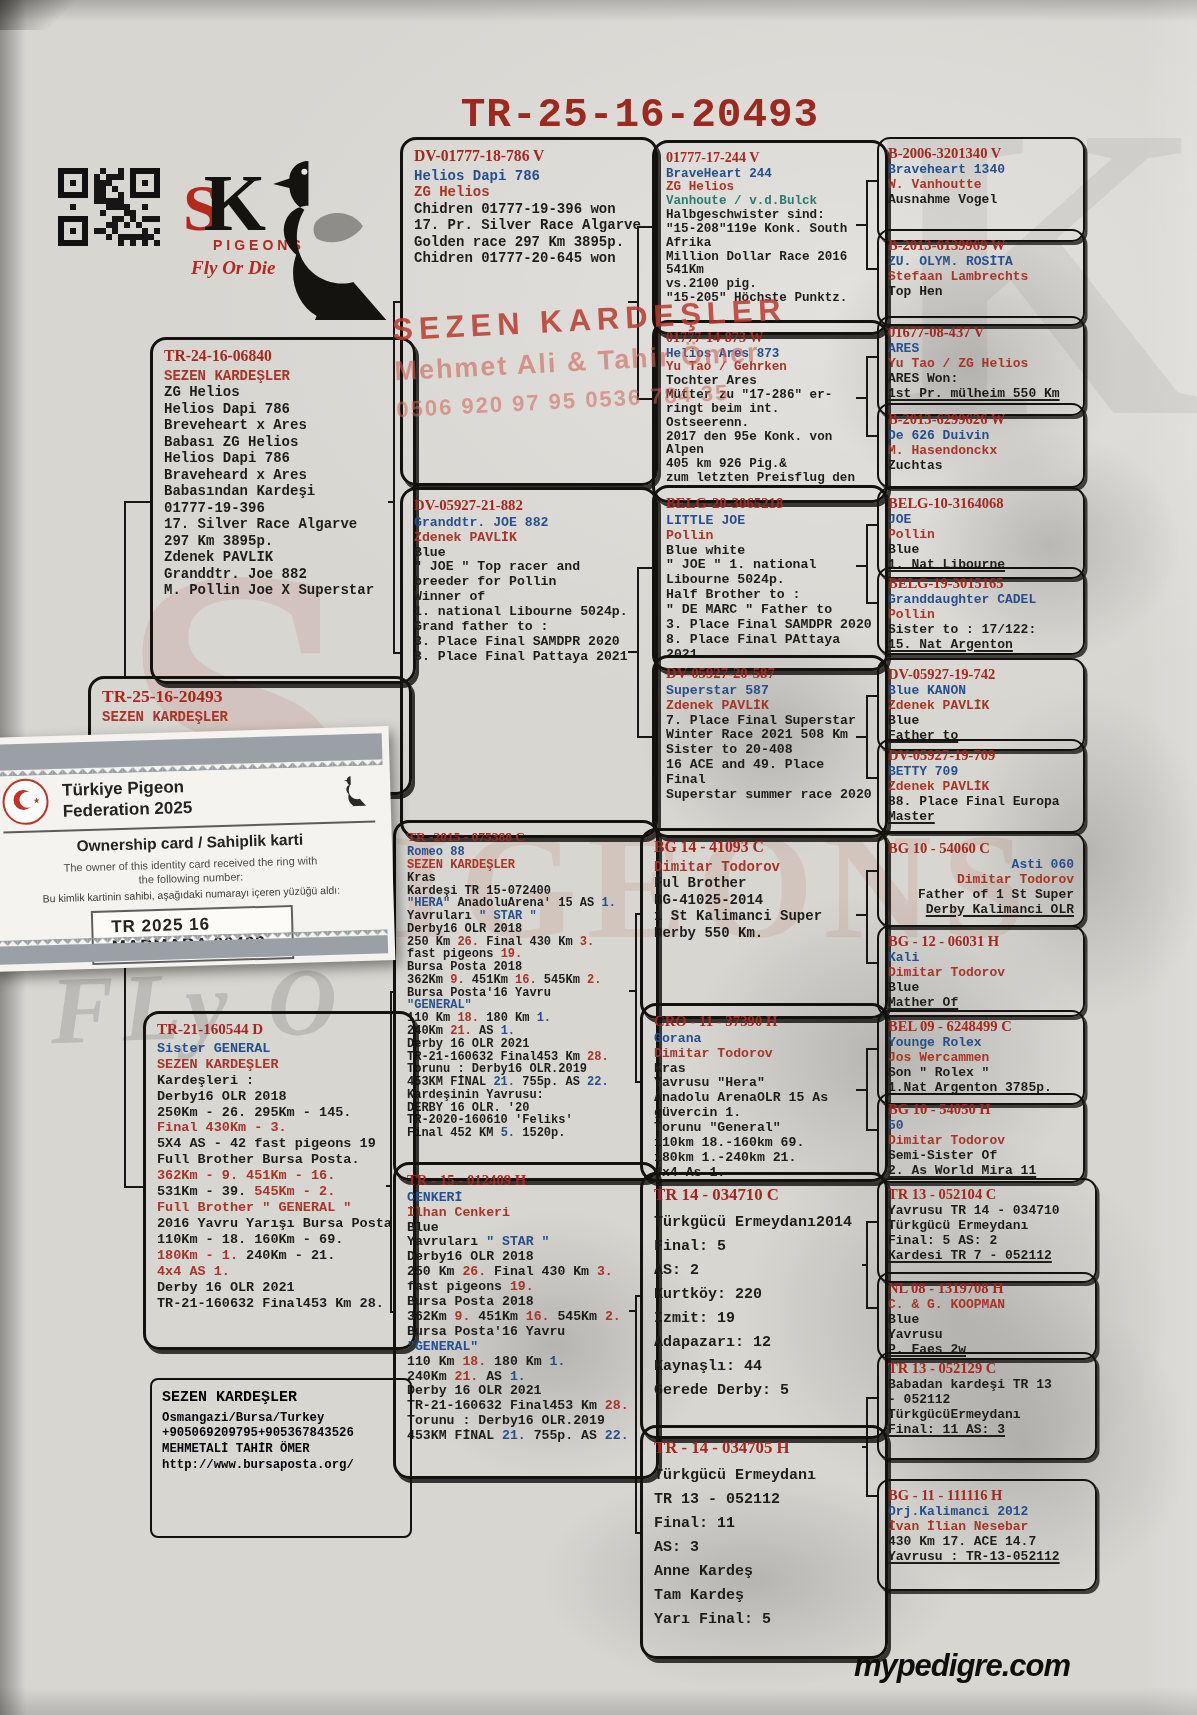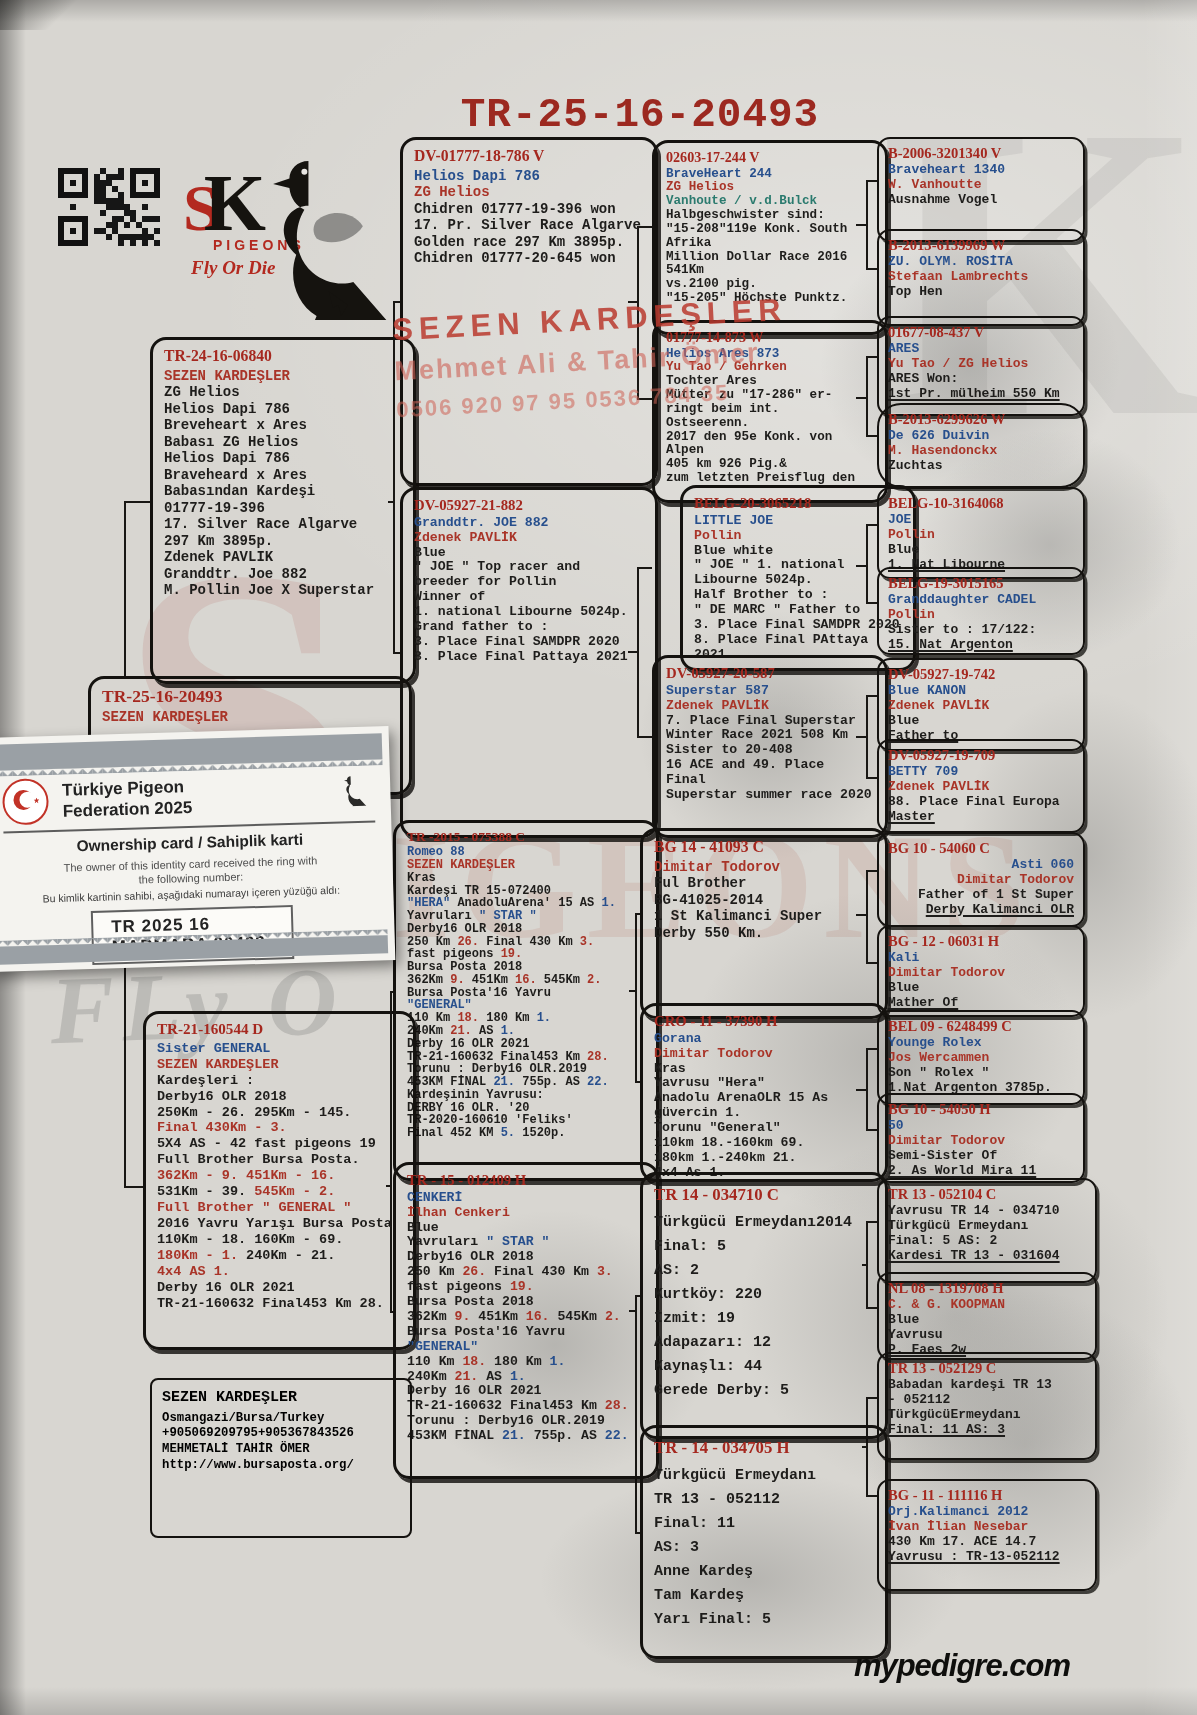--- a/index.html
+++ b/index.html
@@ -274,7 +274,7 @@
       </div>
       <div class="pbox midc" style="left: 652px; top: 140px; width: 208px; height: 176px;">
         <div class="ringrow">
-          <span class="ring">02603-17-244 V</span>
+          <span class="ring">01777-17-244 V</span>
           <span class="sex"></span>
         </div>
         <div class="pline"><span class="cb">BraveHeart 244</span></div>

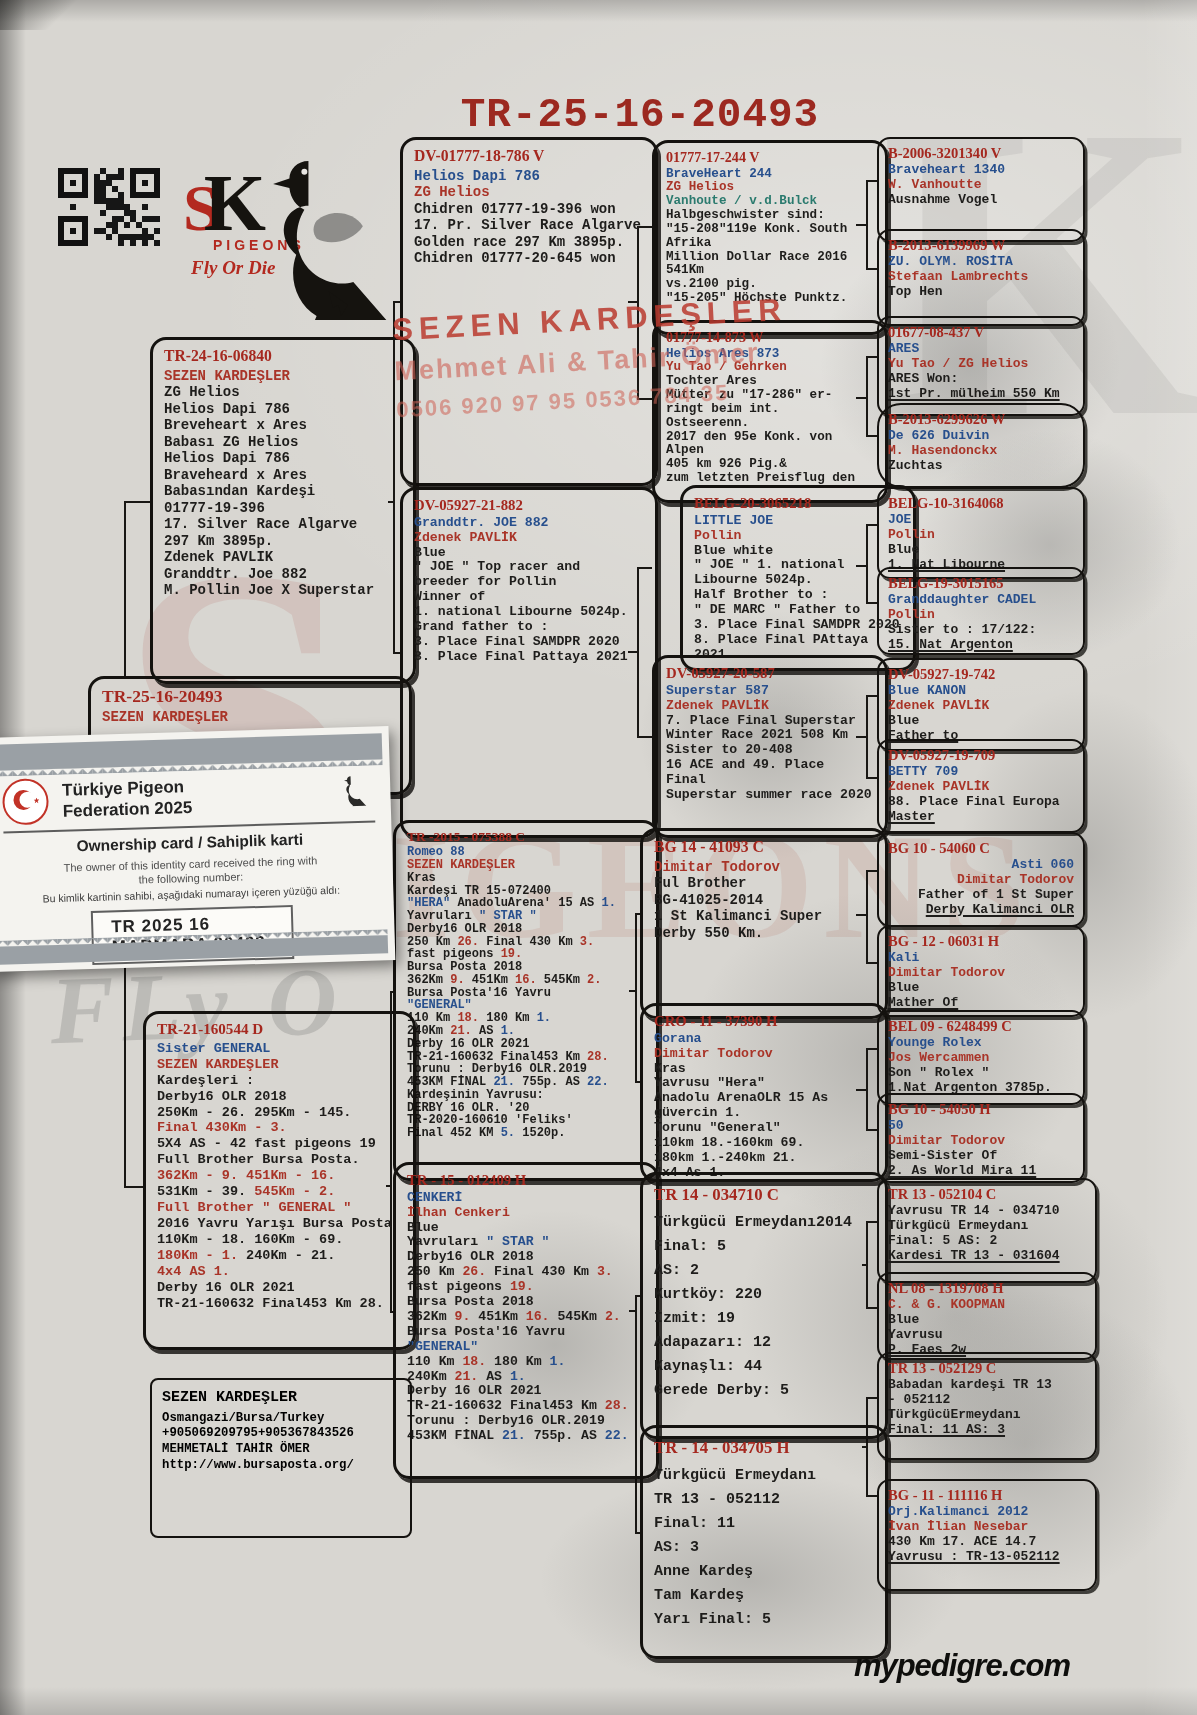--- a/index.html
+++ b/index.html
@@ -332,7 +332,7 @@
         <div class="pline"><span class="ck">ARES Won:</span></div>
         <div class="pline"><span class="ck ul">1st Pr. mülheim 550 Km</span></div>
       </div>
-      <div class="pbox small" style="left: 877px; top: 403px; width: 186px; height: 70px; border-radius: 24px;">
+      <div class="pbox small" style="left: 877px; top: 403px; width: 186px; height: 70px;">
         <div class="ringrow">
           <span class="ring">B-2013-6299626 W</span>
           <span class="sex"></span>

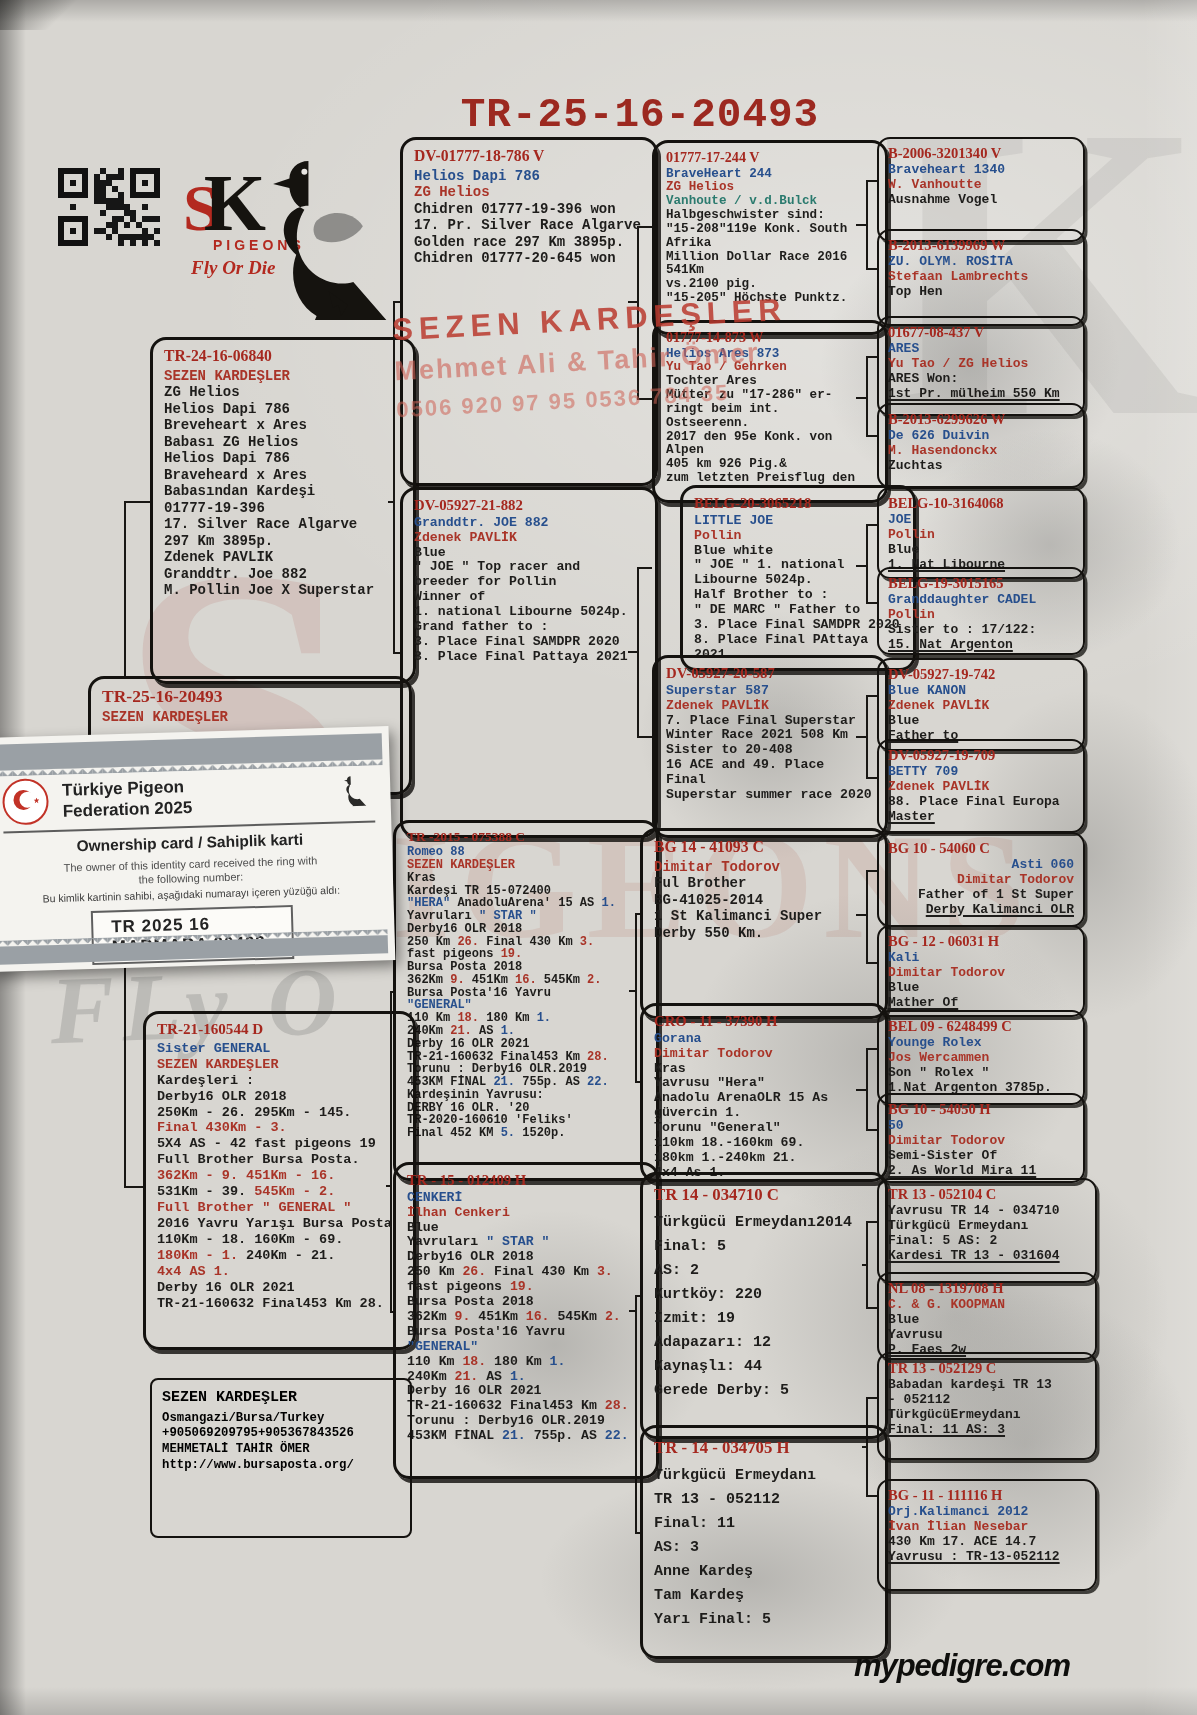--- a/index.html
+++ b/index.html
@@ -377,7 +377,7 @@
         <div class="pline"><span class="ck">3. Place Final SAMDPR 2020</span></div>
         <div class="pline"><span class="ck">8. Place Final Pattaya 2021</span></div>
       </div>
-      <div class="pbox dense" style="left: 652px; top: 485px; width: 208px; height: 167px; margin-left: 28px;">
+      <div class="pbox dense" style="left: 652px; top: 485px; width: 208px; height: 167px;">
         <div class="ringrow">
           <span class="ring">BELG-20-3065218</span>
           <span class="sex"></span>

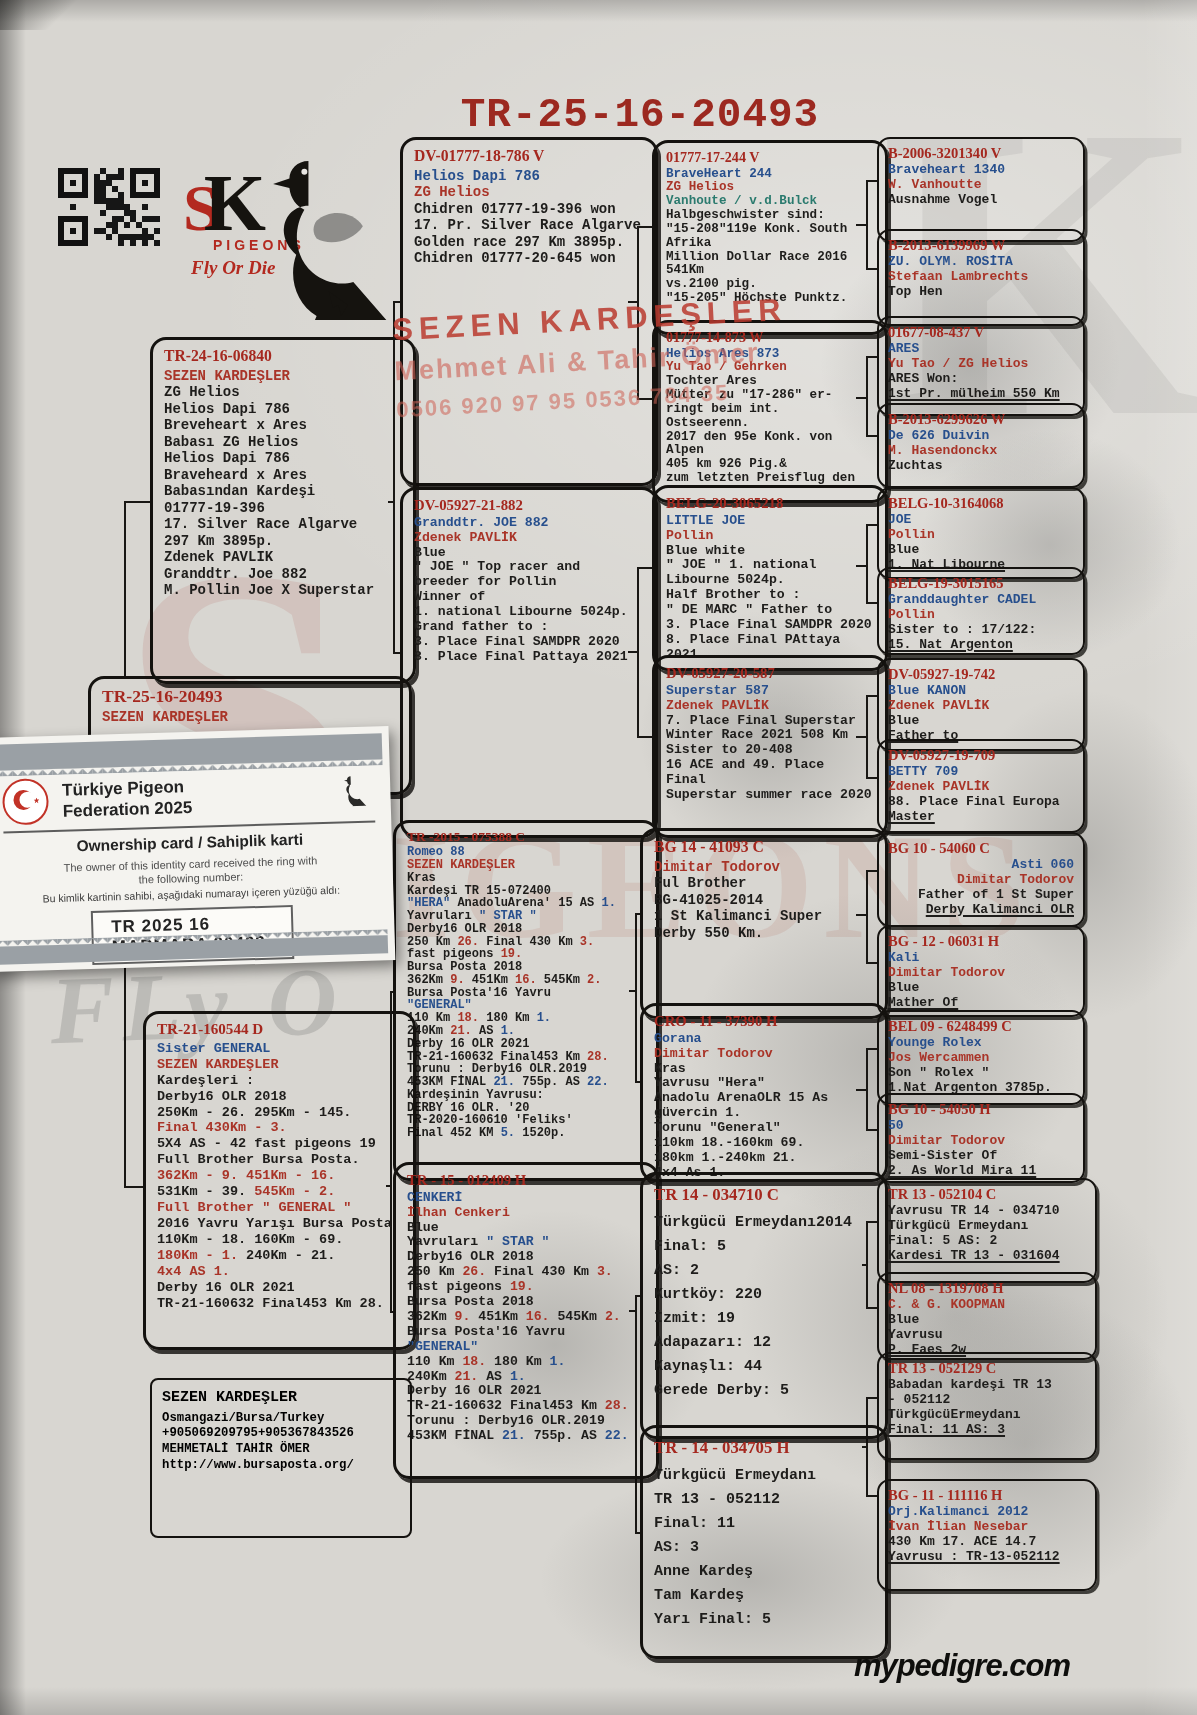--- a/index.html
+++ b/index.html
@@ -630,7 +630,7 @@
         <div class="pline"><span class="ck">Yavrusu TR 14 - 034710</span></div>
         <div class="pline"><span class="ck">Türkgücü Ermeydanı</span></div>
         <div class="pline"><span class="ck">Final: 5   AS: 2</span></div>
-        <div class="pline"><span class="ck ul">Kardesi TR 13 - 031604</span></div>
+        <div class="pline"><span class="ck ul">Kardesi TR 7 - 052112</span></div>
       </div>
       <div class="pbox small" style="left: 877px; top: 1272px; width: 198px; height: 73px;">
         <div class="ringrow">

